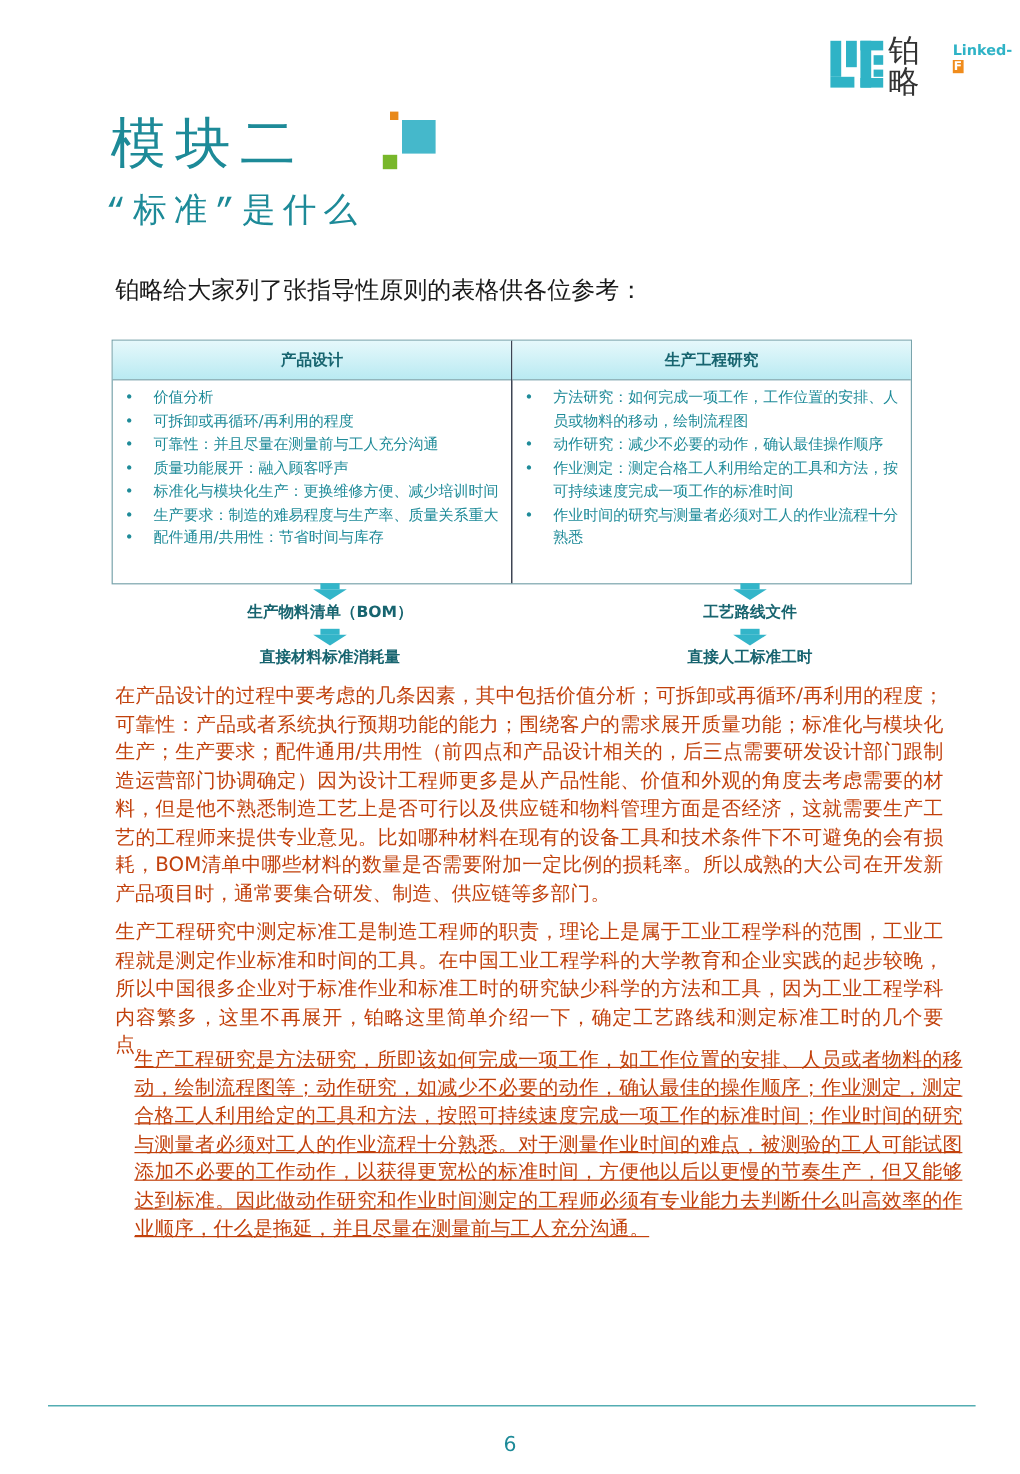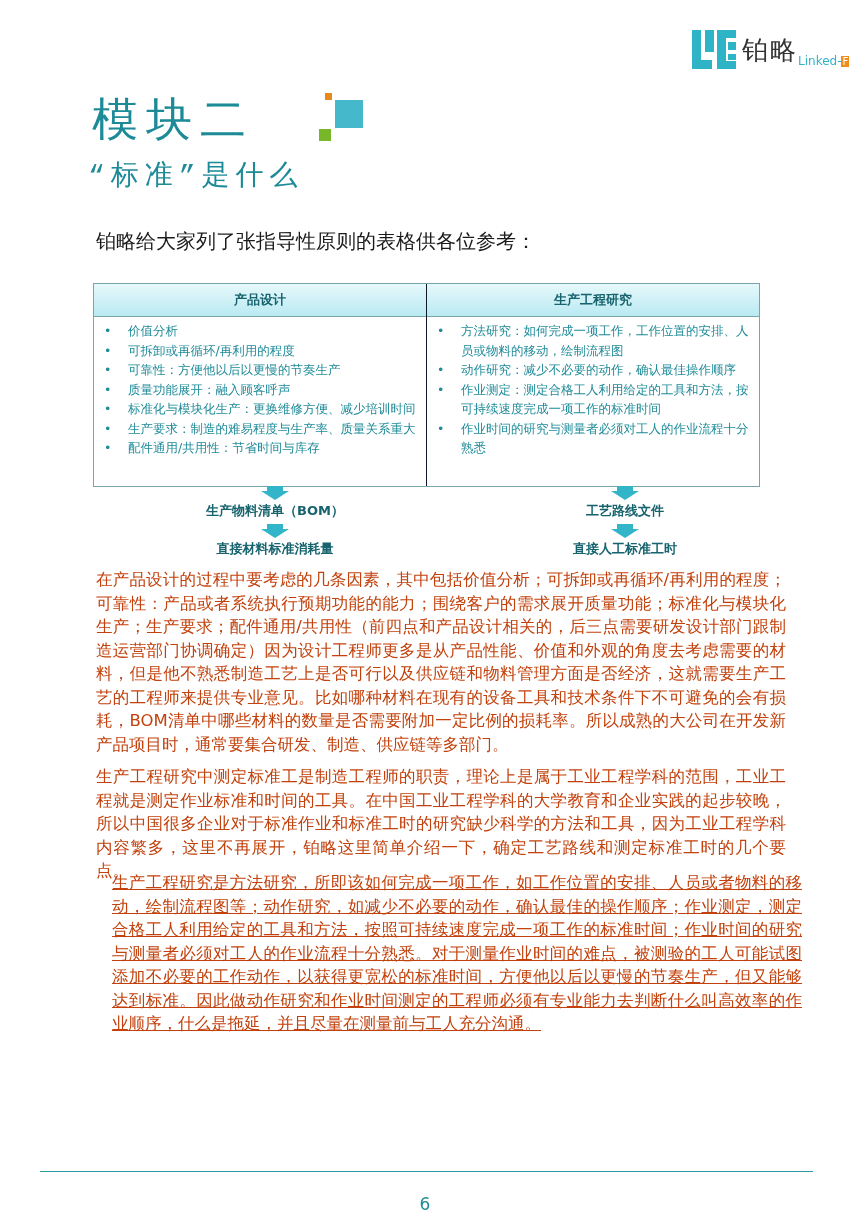--- a/index.html
+++ b/index.html
@@ -10,7 +10,7 @@
   .logo-mark span { position: absolute; background: #2fb3c6; }
   .logo-text { display: flex; flex-direction: row; line-height: 1; }
   .logo-cn { font-size: 26px; color: #333; letter-spacing: 2px; }
-  .logo-en { font-size: 12px; color: #2fb3c6; font-weight: normal; margin-top: 18px; }
+  .logo-en { font-size: 12px; color: #2fb3c6; font-weight: bold; margin-top: 6px; }
   .logo-en .f { background: #f08c1c; color: #fff; padding: 0 1px; font-size: 10px; }
 
   .title { position: absolute; left: 92px; top: 100px; font-family: Liberation Mono, monospace; color: #1d8a98; }

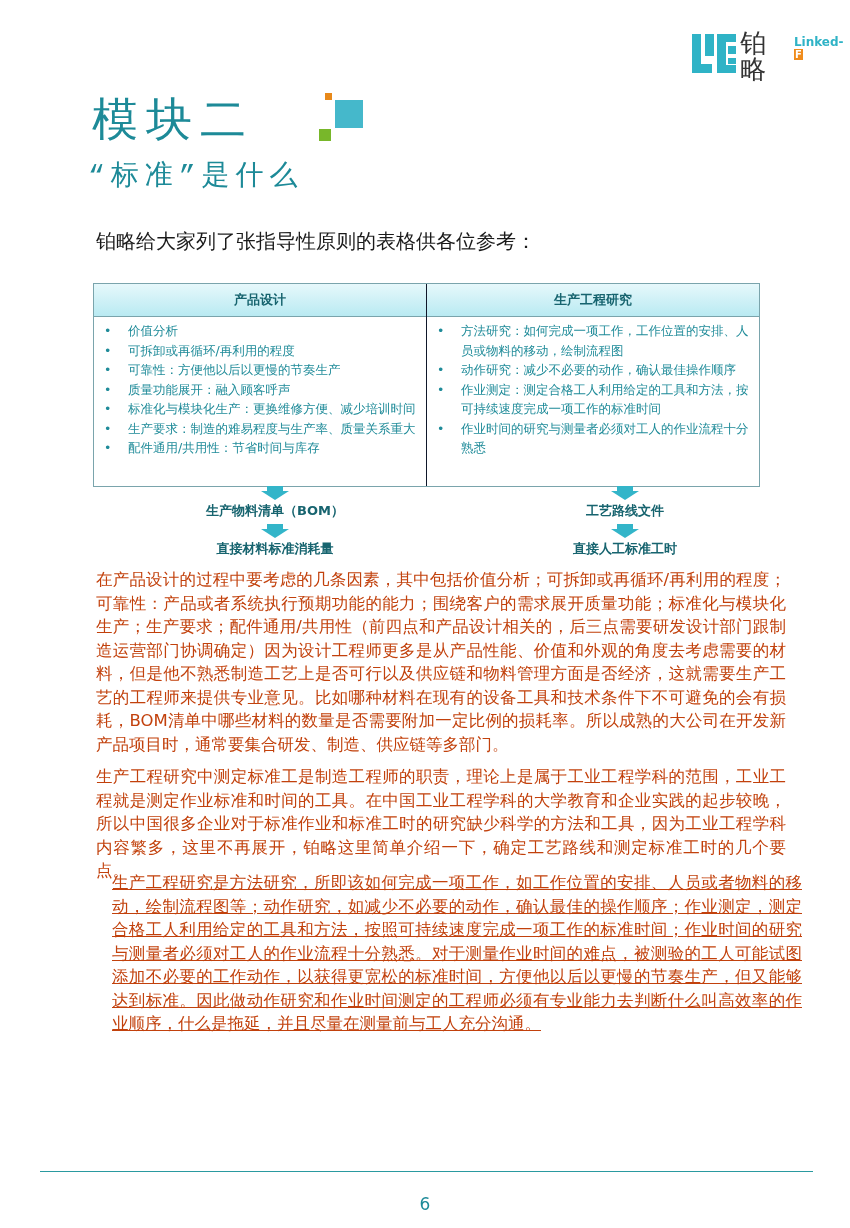--- a/index.html
+++ b/index.html
@@ -81,7 +81,7 @@
       <ul>
         <li>价值分析</li>
         <li>可拆卸或再循环/再利用的程度</li>
-        <li>可靠性：方便他以后以更慢的节奏生产</li>
+        <li>可靠性：并且尽量在测量前与工人充分沟通</li>
         <li>质量功能展开：融入顾客呼声</li>
         <li>标准化与模块化生产：更换维修方便、减少培训时间</li>
         <li>生产要求：制造的难易程度与生产率、质量关系重大</li>

